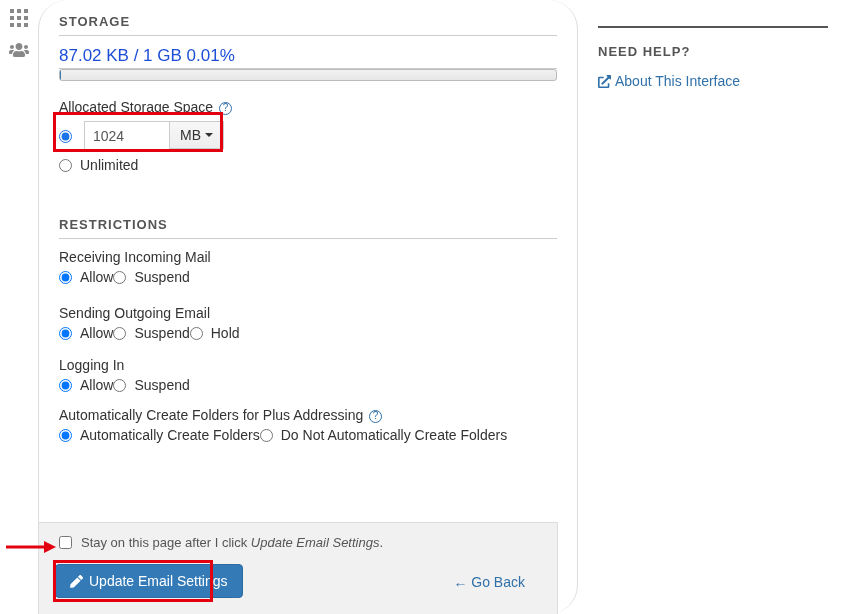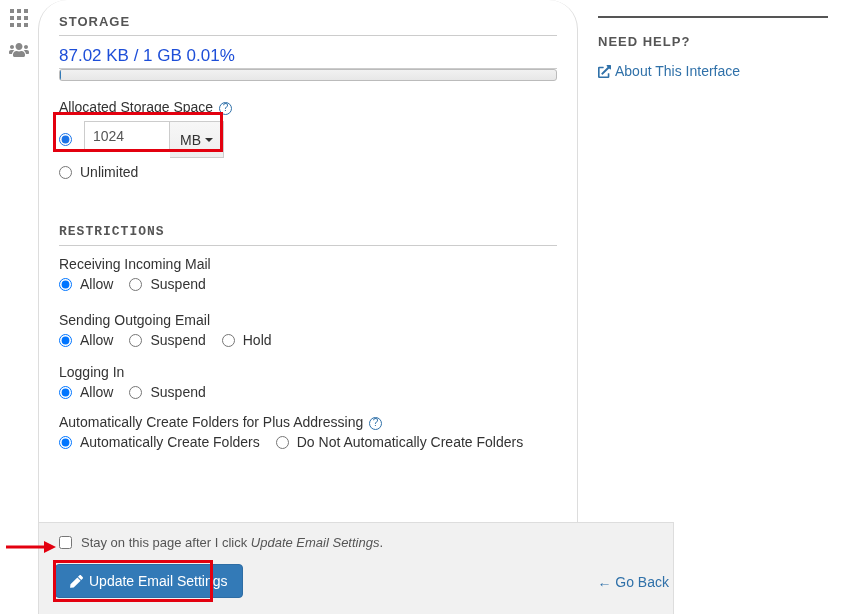--- a/index.html
+++ b/index.html
@@ -16,7 +16,7 @@
 
   
   .side { position:absolute; left:598px; top:16px; width:230px; }
-  .side-hdr { border-top:2px solid #555; padding-top:16px; font-size:13px; letter-spacing:1px; color:#555; font-weight:600; margin-bottom:14px; }
+  .side-hdr { border-top:2px solid #555; padding-top:16px; font-size:13px; letter-spacing:1px; color:#555; font-weight:600; margin-bottom:14px;margin-top:10px; }
   .side a { color:#3071a9; text-decoration:none; font-size:14px; }
   .ext-icon { display:inline-block; vertical-align:-2px; margin-right:4px; }
   .ext-icon svg { width:13px; height:13px; fill:#3071a9; }

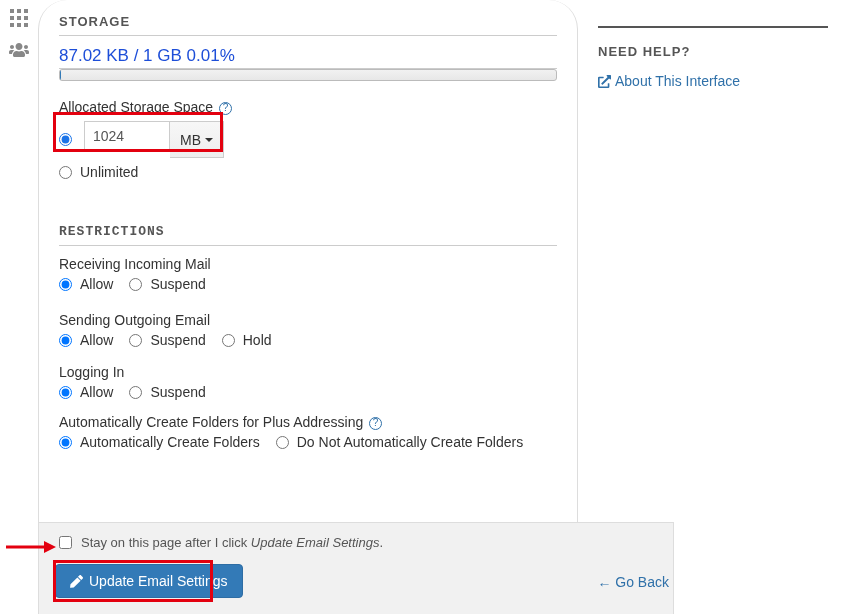--- a/index.html
+++ b/index.html
@@ -34,7 +34,7 @@
   .radio { accent-color:#1a73e8; margin:0; }
   input[type="radio"] { margin:0 4px 0 0; vertical-align:middle; }
   .num-input { width:86px; height:30px; border:1px solid #ccc; padding:4px 8px; font-size:14px; color:#555; border-radius:0; }
-  .unit-btn { height:37px; border:1px solid #ccc; background:linear-gradient(#f7f7f7,#eee); padding:4px 10px; font-size:14px; color:#333; display:inline-flex; align-items:center; gap:4px; border-left:none; cursor:pointer; }
+  .unit-btn { height:28px; border:1px solid #ccc; background:linear-gradient(#f7f7f7,#eee); padding:4px 10px; font-size:14px; color:#333; display:inline-flex; align-items:center; gap:4px; border-left:none; cursor:pointer; }
   .caret { width:0; height:0; border-left:4px solid transparent; border-right:4px solid transparent; border-top:4px solid #333; display:inline-block; }
 
   .opt-line { margin:4px 0; display:flex; align-items:center; gap:16px; font-size:14px; color:#333; flex-wrap:wrap; }

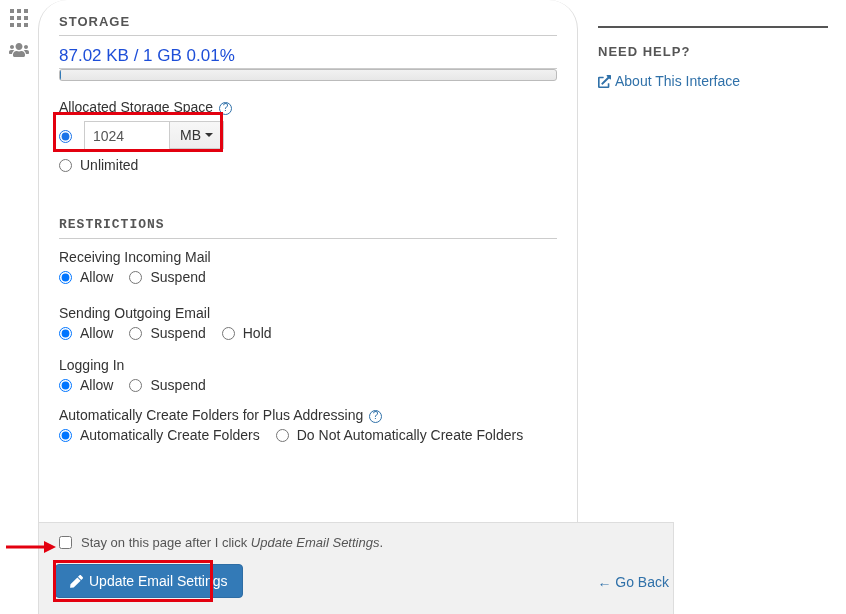--- a/index.html
+++ b/index.html
@@ -110,7 +110,7 @@
       </div>
     </div>
 
-    <div class="sect-head" style="margin-top:34px;font-family:Liberation Mono, monospace;">RESTRICTIONS</div>
+    <div class="sect-head" style="margin-top:34px;">RESTRICTIONS</div>
     <div class="sect-body">
       <div class="lbl">Receiving Incoming Mail</div>
       <div class="opt-line">

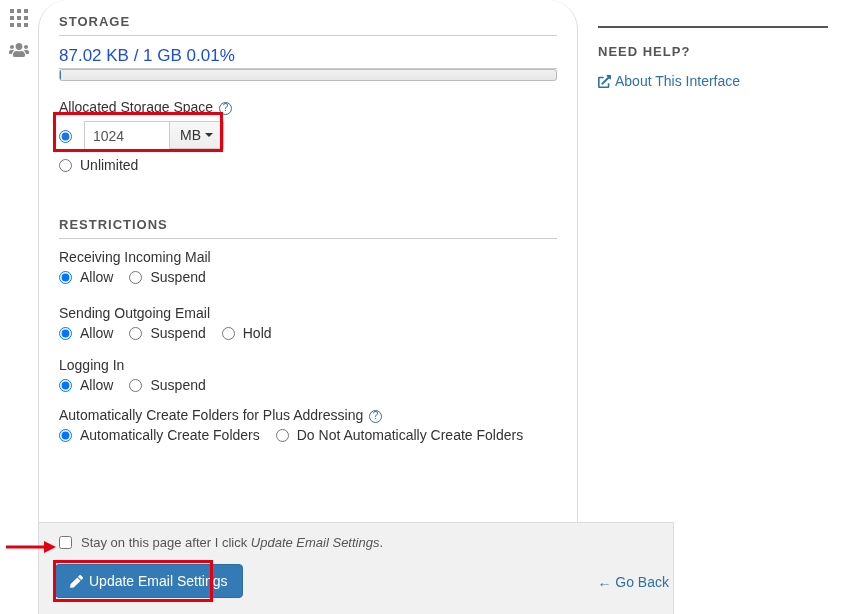--- a/index.html
+++ b/index.html
@@ -37,7 +37,7 @@
   .unit-btn { height:28px; border:1px solid #ccc; background:linear-gradient(#f7f7f7,#eee); padding:4px 10px; font-size:14px; color:#333; display:inline-flex; align-items:center; gap:4px; border-left:none; cursor:pointer; }
   .caret { width:0; height:0; border-left:4px solid transparent; border-right:4px solid transparent; border-top:4px solid #333; display:inline-block; }
 
-  .opt-line { margin:4px 0; display:flex; align-items:center; gap:16px; font-size:14px; color:#333; flex-wrap:wrap; }
+  .opt-line { margin:4px 0; display:flex; align-items:center; gap:0; font-size:14px; color:#333; flex-wrap:wrap; }
   .opt-line label { display:inline-flex; align-items:center; gap:4px; cursor:pointer; }
 
   .qmark { display:inline-flex; width:13px; height:13px; border:1px solid #3071a9; color:#3071a9; border-radius:50%; align-items:center; justify-content:center; font-size:10px; line-height:1; vertical-align:middle; margin-left:2px; cursor:help; }

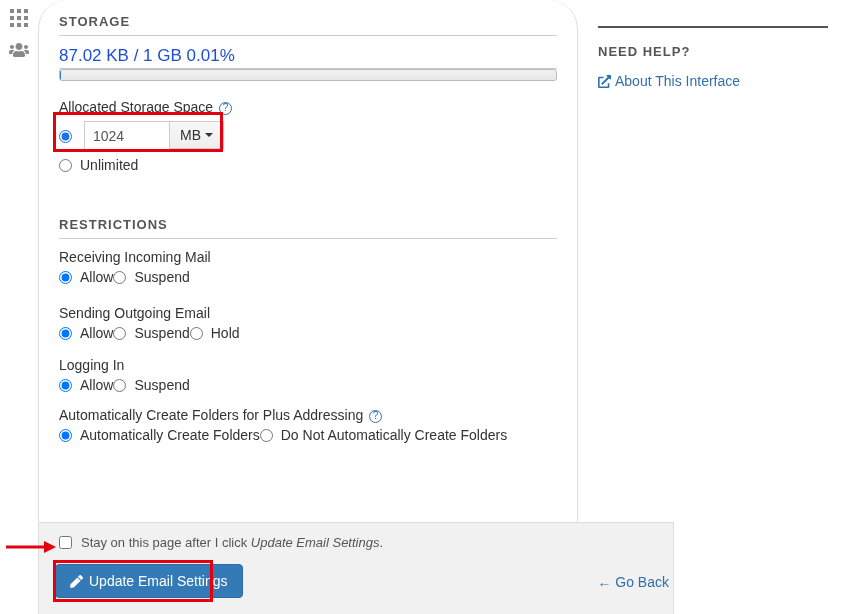--- a/index.html
+++ b/index.html
@@ -42,7 +42,7 @@
 
   .qmark { display:inline-flex; width:13px; height:13px; border:1px solid #3071a9; color:#3071a9; border-radius:50%; align-items:center; justify-content:center; font-size:10px; line-height:1; vertical-align:middle; margin-left:2px; cursor:help; }
 
-  .footer-area { position:absolute; left:38px; bottom:0; width:636px; border-left:1px solid #ddd; border-right:1px solid #ddd; background:#f1f1f1; padding:10px 4px 16px 16px; border-top:1px solid #ddd; }
+  .footer-area { position:absolute; left:38px; bottom:0; width:520px; border-left:1px solid #ddd; border-right:1px solid #ddd; background:#f1f1f1; padding:10px 32px 16px 16px; border-top:1px solid #ddd; }
   .stay-line { font-size:13px; color:#555; display:flex; align-items:center; gap:6px; margin-bottom:12px; }
   .stay-line em { font-style:italic; }
   .btn-primary { background:#337ab7; color:#fff; border:1px solid #2e6da4; padding:8px 14px; font-size:14px; border-radius:4px; display:inline-flex; align-items:center; gap:6px; cursor:pointer; }

